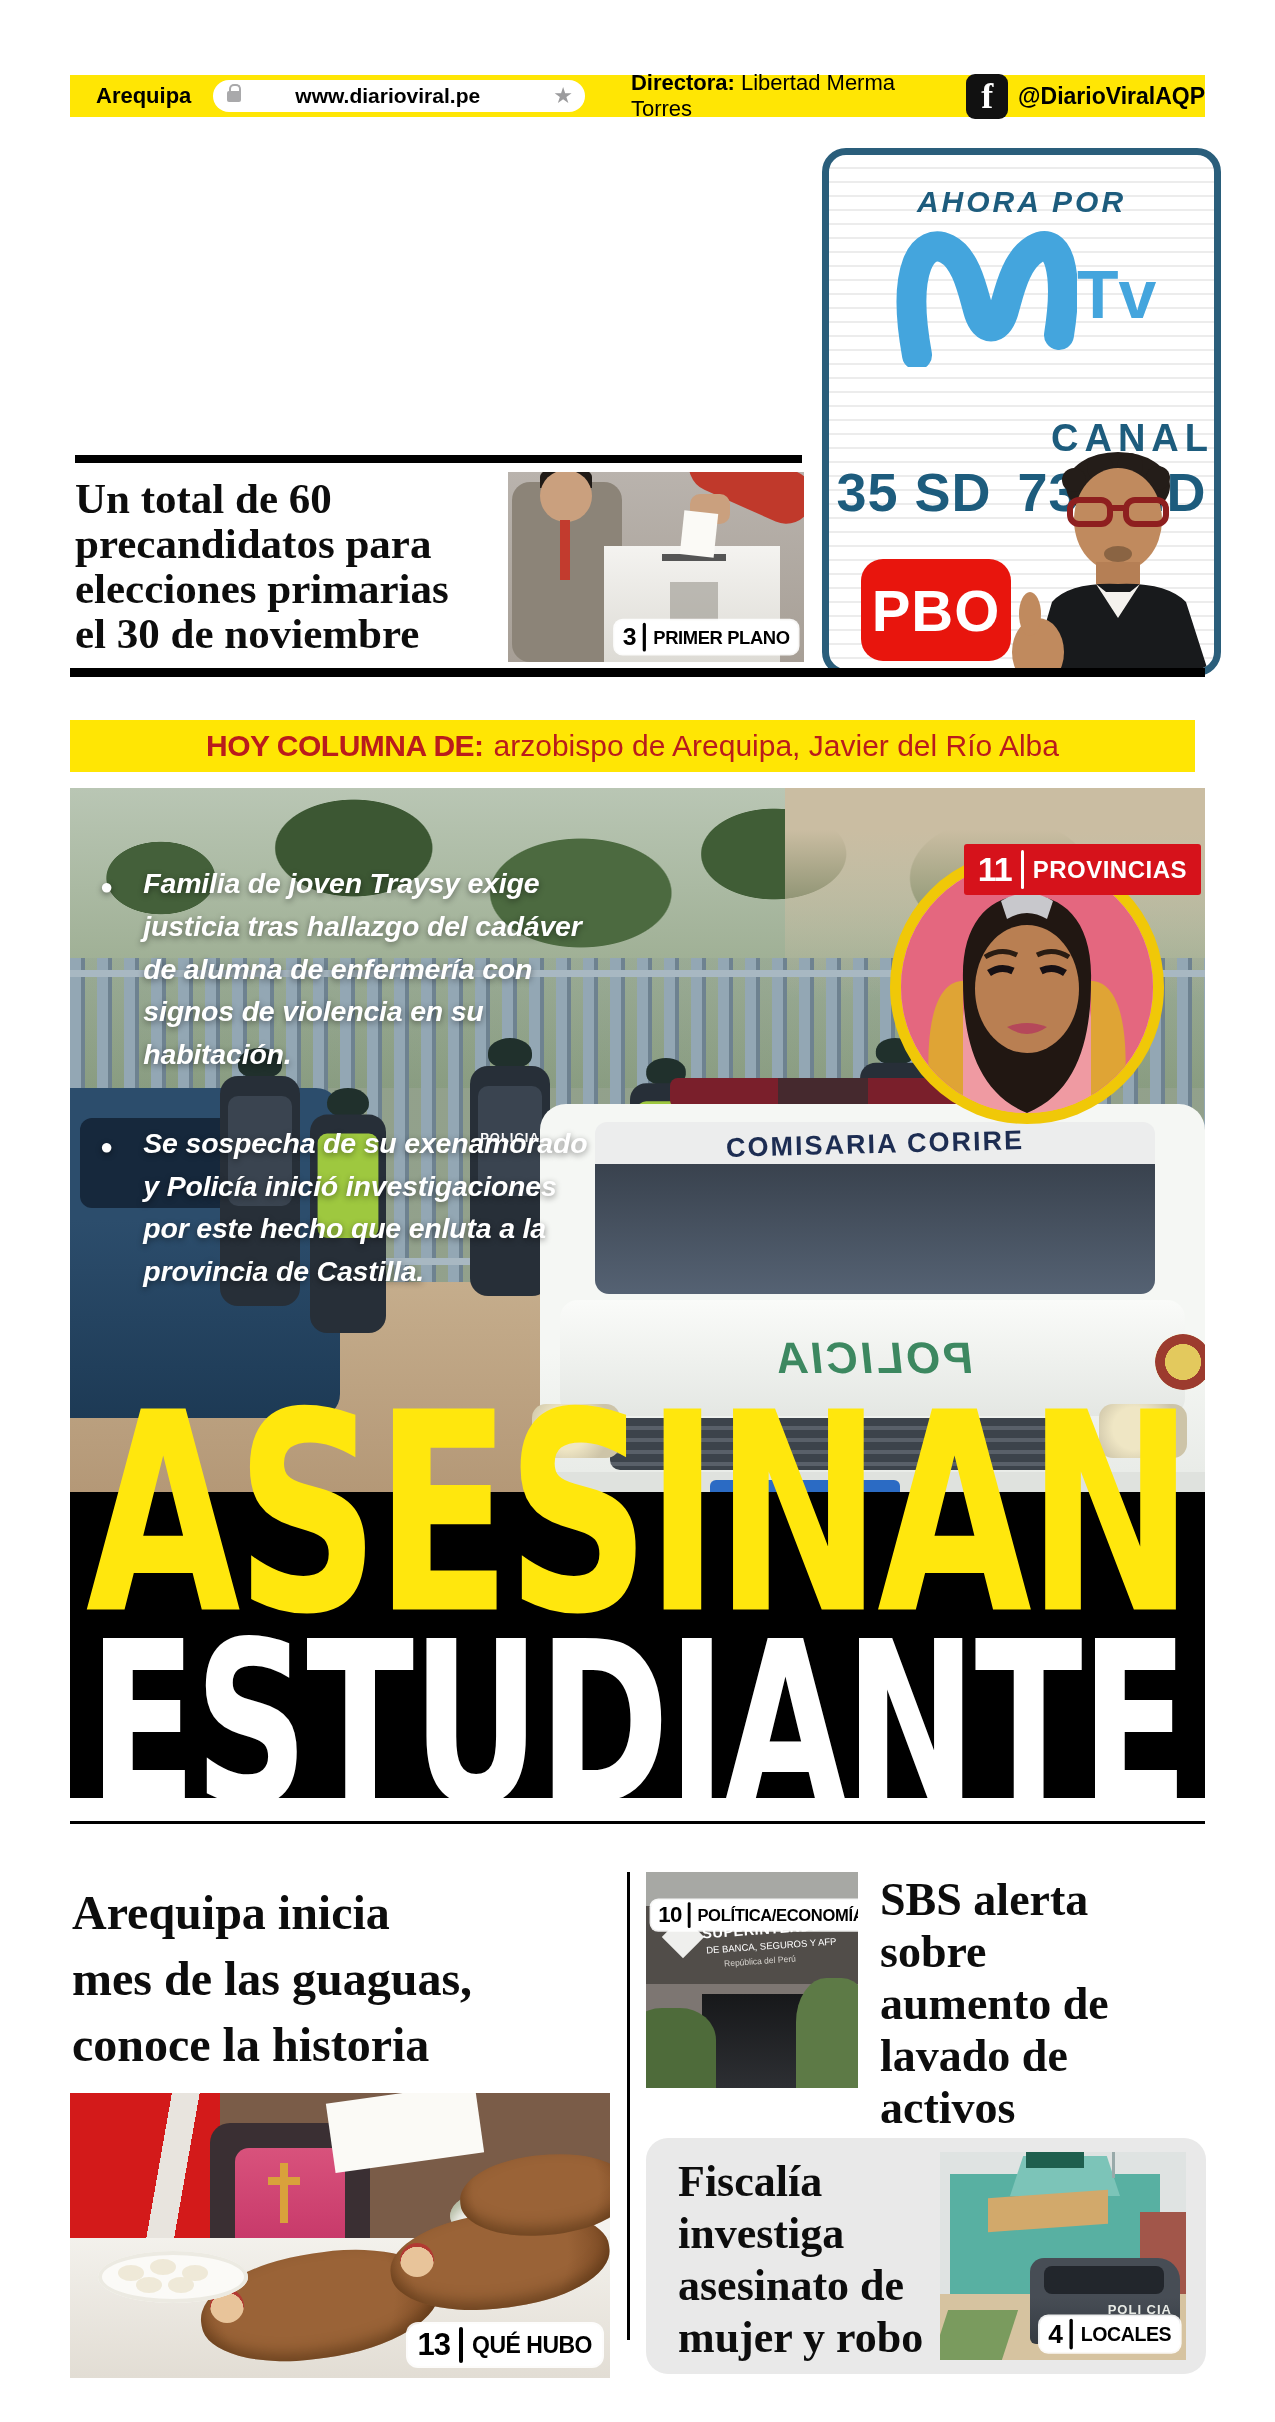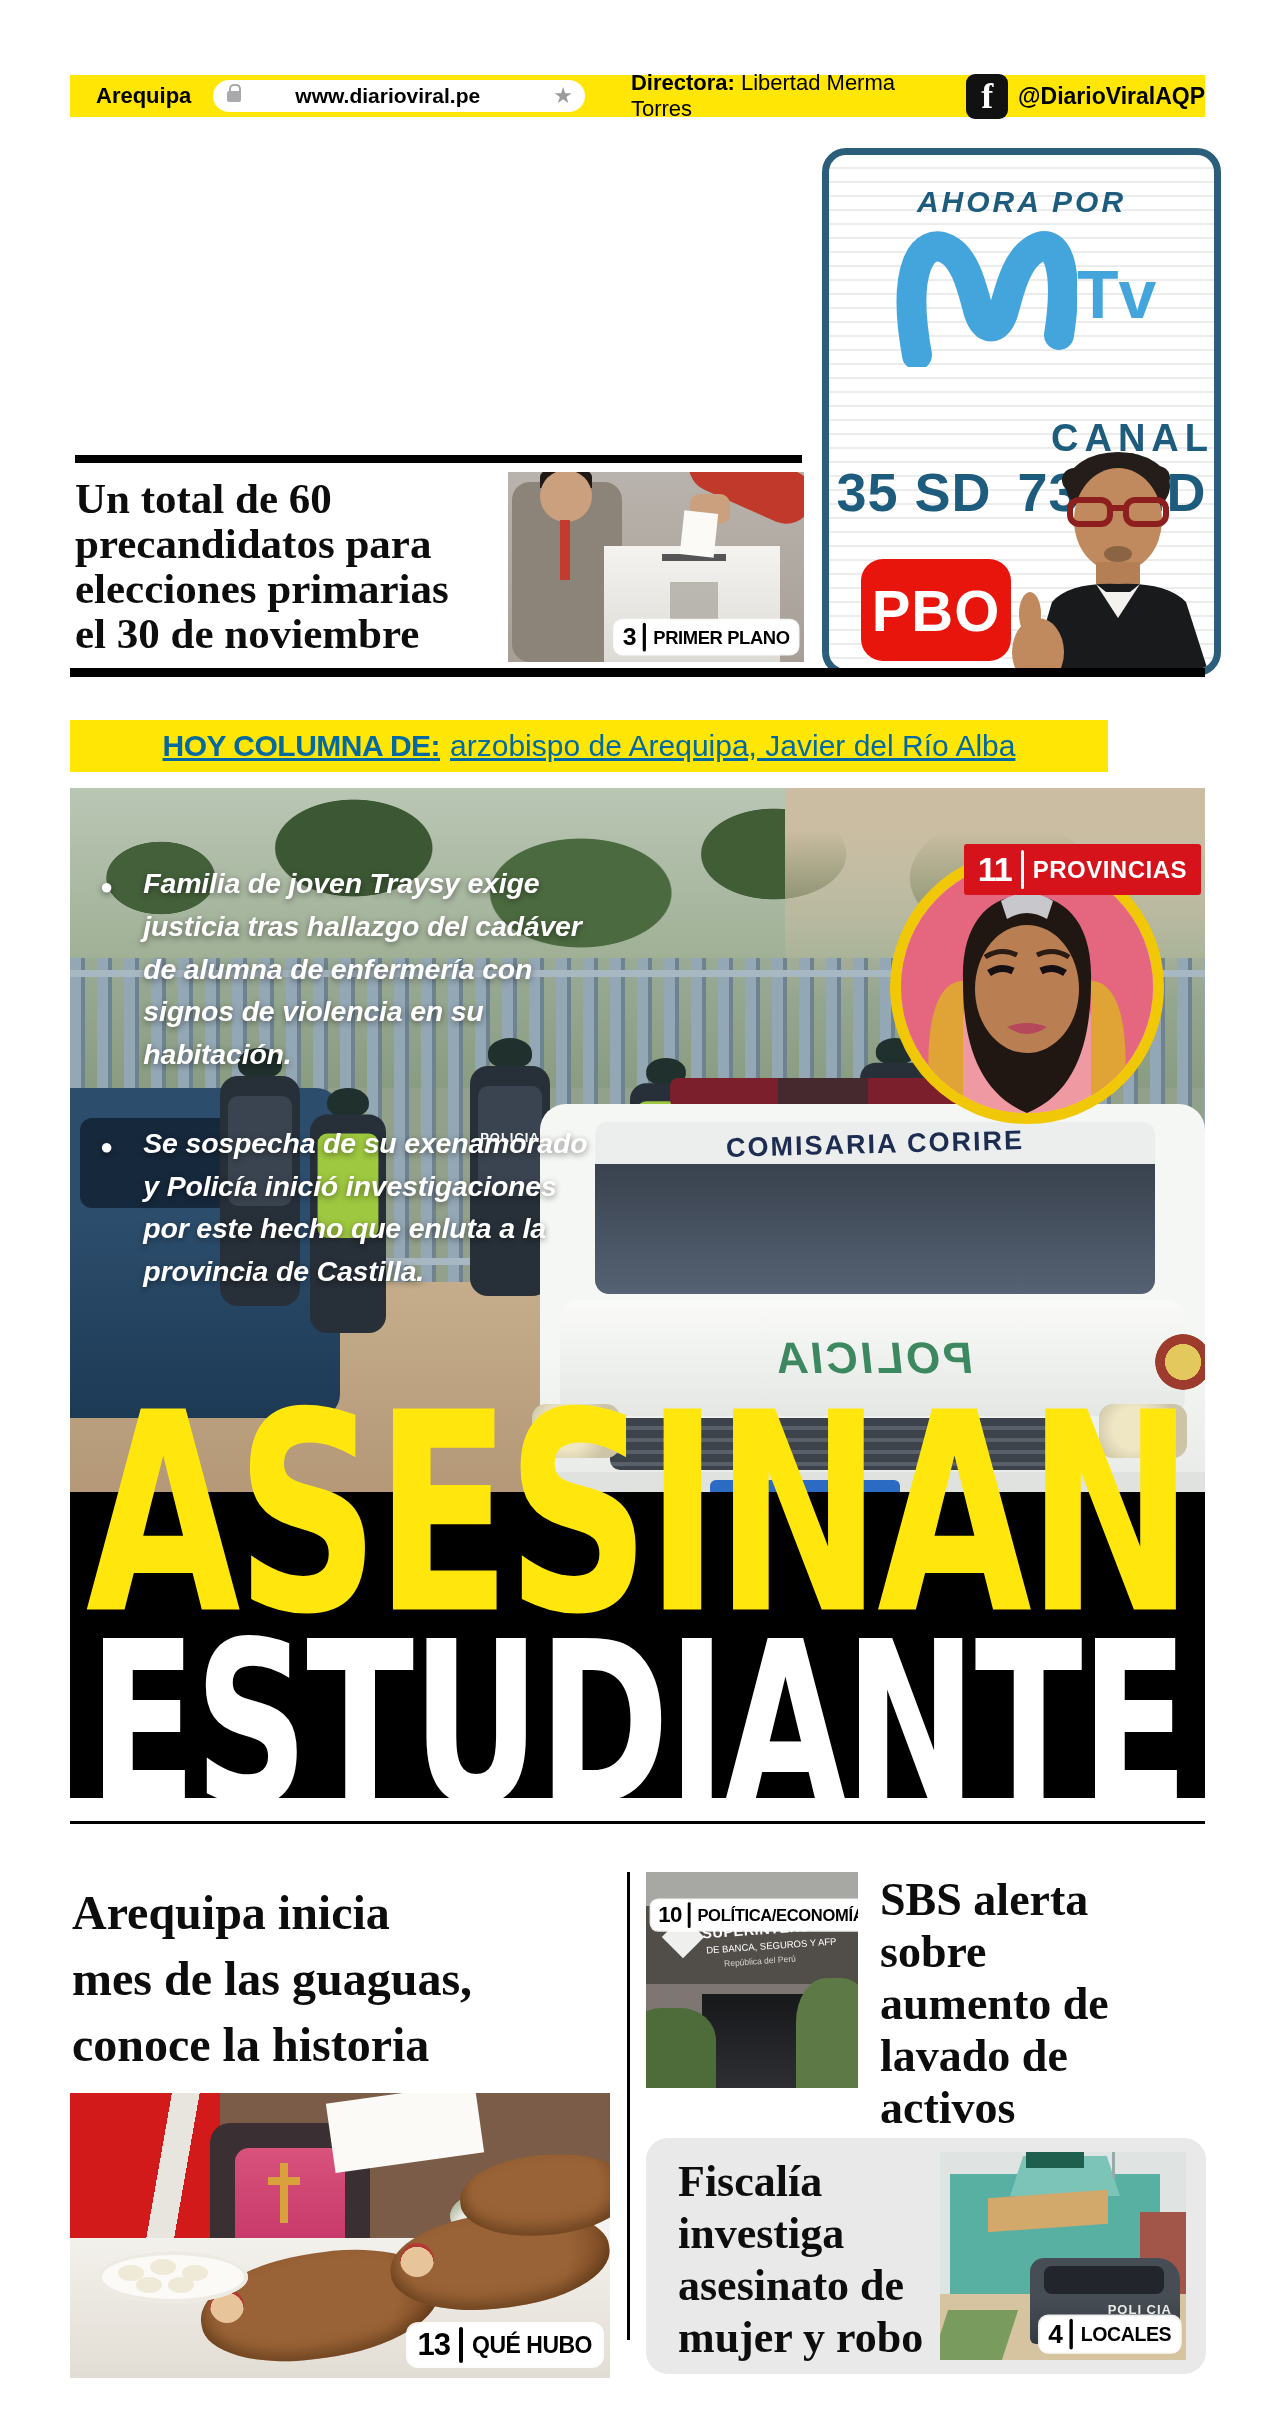--- a/index.html
+++ b/index.html
@@ -69,8 +69,8 @@
   .bdg.red .lbl{color:#fff;font-size:24px;letter-spacing:0.5px;}
 
   
-  .colbar{left:70px;top:720px;width:1038px;height:52px;background:var(--yellow);
-          display:flex;align-items:center;justify-content:center;font-size:30px;color:#0369a1;text-decoration:underline;}
+  .colbar{left:70px;top:720px;width:1125px;height:52px;background:var(--yellow);
+          display:flex;align-items:center;justify-content:center;font-size:30px;color:#b91c1c;}
   .colbar b{font-weight:bold;letter-spacing:-0.5px;margin-right:10px;}
 
   

